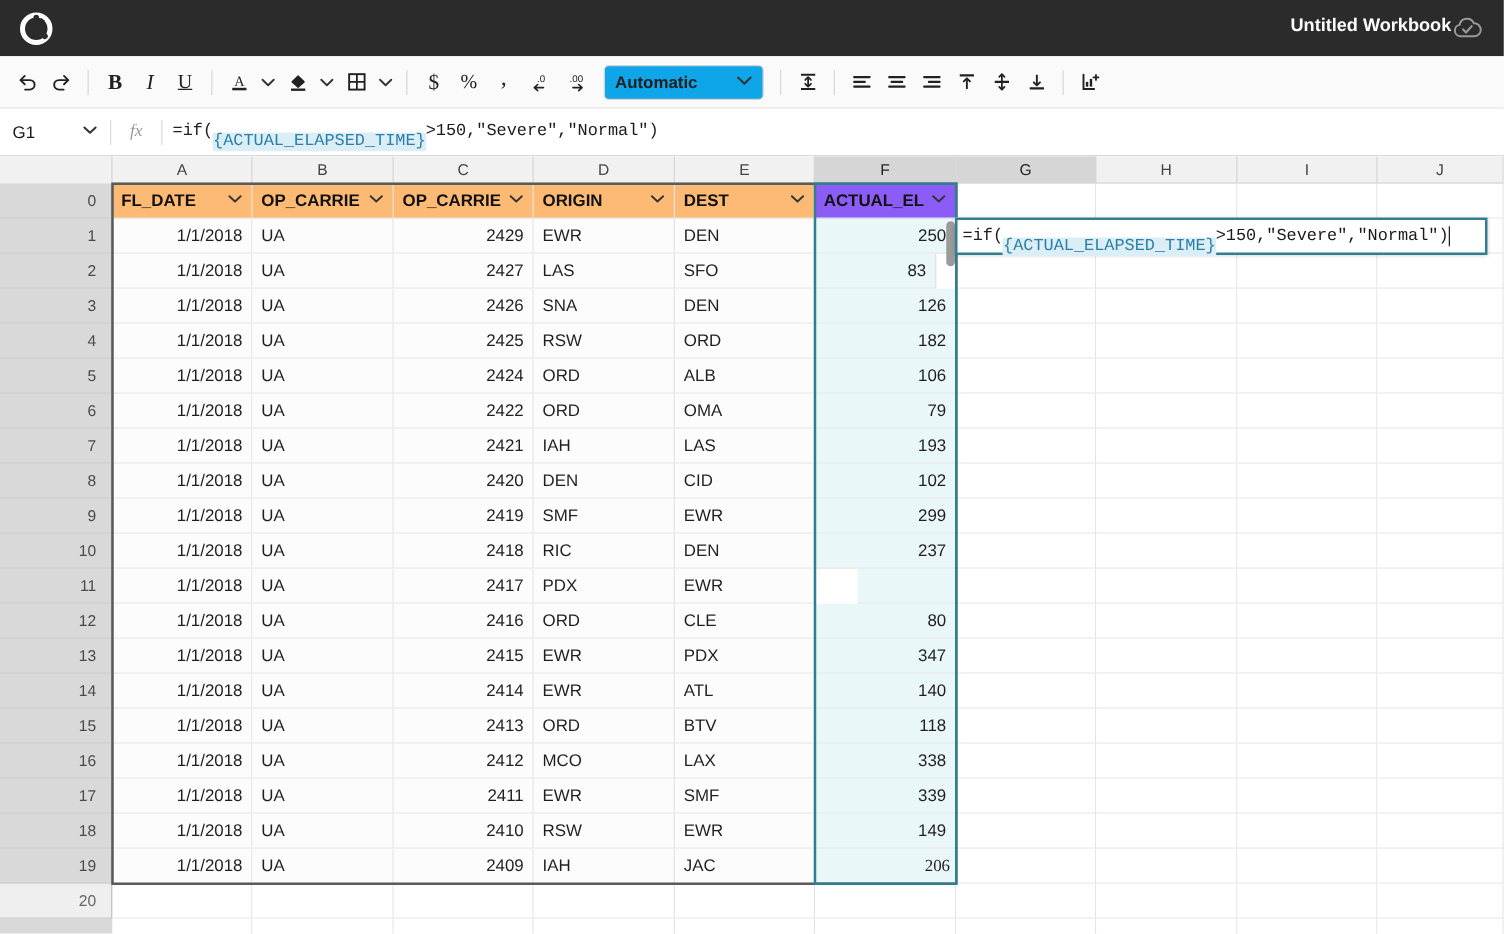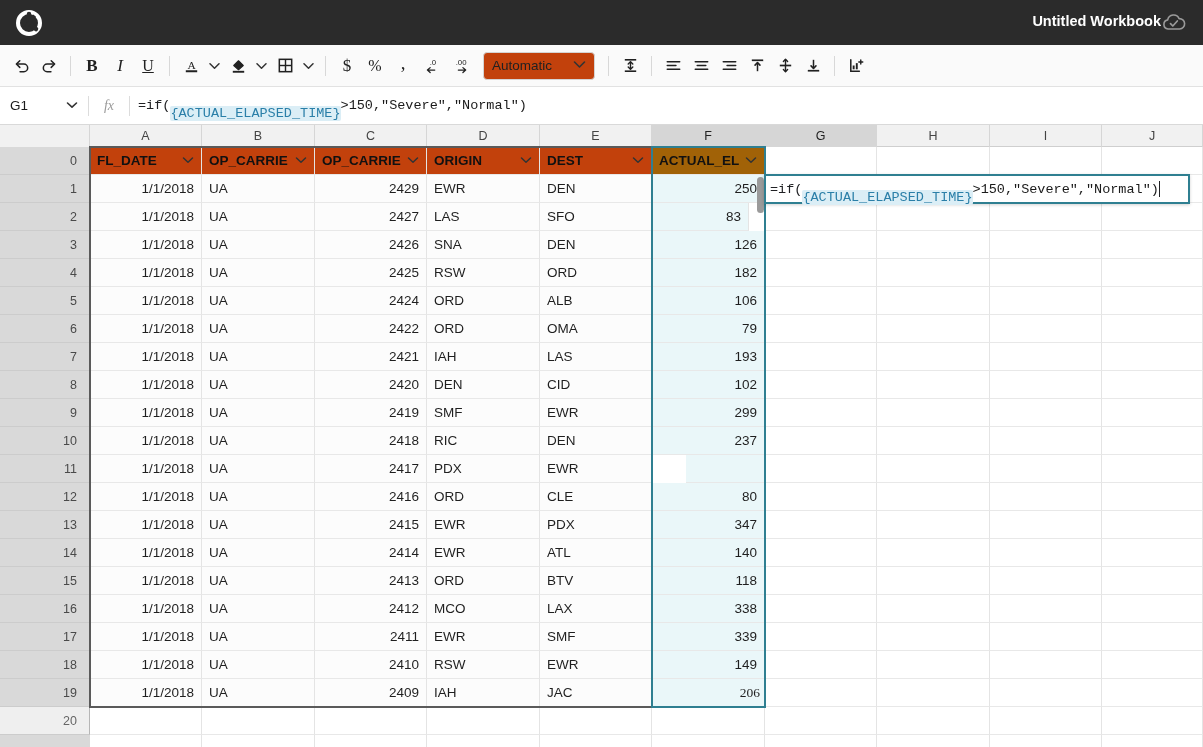--- a/index.html
+++ b/index.html
@@ -54,10 +54,10 @@
   .tb-caret { min-width: 16px; font-size: 10px; color: #444; }
   .tb-gap { width: 7px; }
   #numfmt-select {
-    height: 28px; width: 112px; margin: 0 6px;
-    border: 1px solid #d4d4d4; border-radius: 4px; background: #c2410c;
+    height: 28px; width: 128px; margin: 0 6px;
+    border: 1px solid #d4d4d4; border-radius: 4px; background: #0ea5e9;
     display: flex; align-items: center; padding: 0 8px;
-    font-size: 13.5px; color: #212121; cursor: default;
+    font-size: 13.5px; color: #212121; cursor: default; font-weight: bold;
   }
   #numfmt-select .cv { margin-left: auto; font-size: 10px; color: #333; }
 

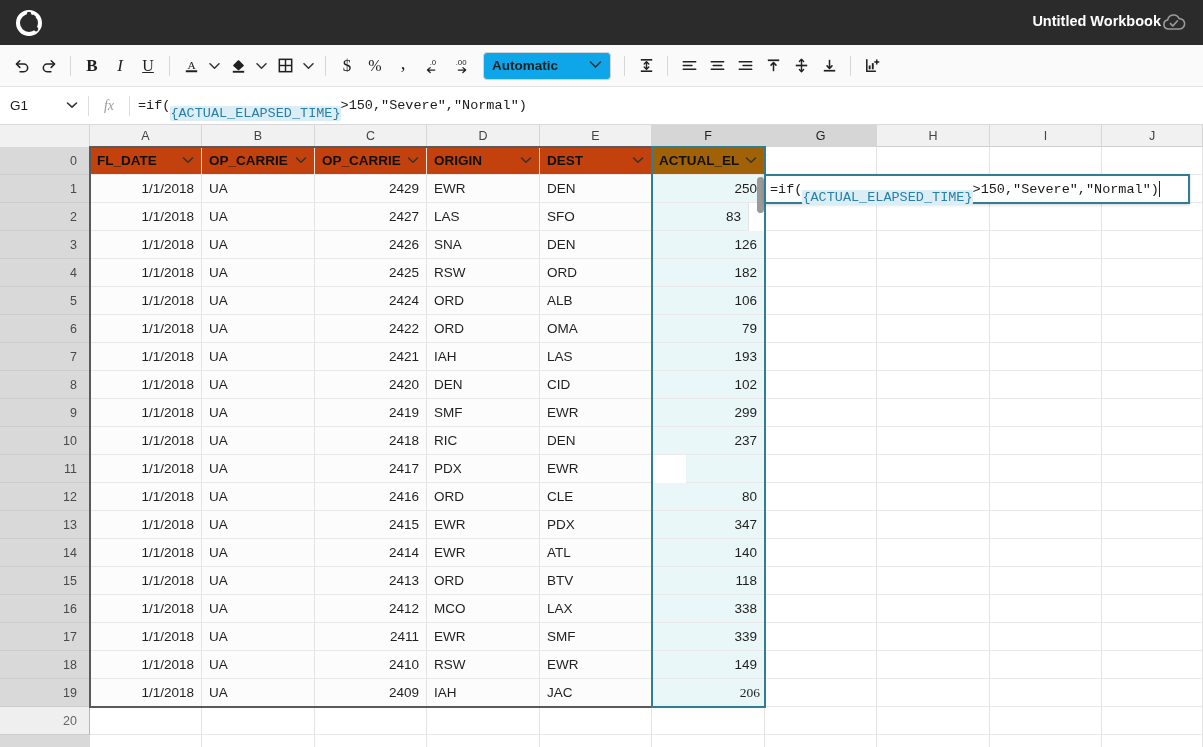--- a/index.html
+++ b/index.html
@@ -134,7 +134,7 @@
   .cell.empty { background: #ffffff; }
   .cell.num { justify-content: flex-end; }
   .cell.hdrcell {
-    background: #c2410c; font-weight: bold; font-size: 13.5px; color: #111;
+    background: #fdba74; font-weight: bold; font-size: 13.5px; color: #111;
   }
   .cell.hdrcell.selcol { background: #a16207; }
   .cell.selcol { background: #eaf7f9; }

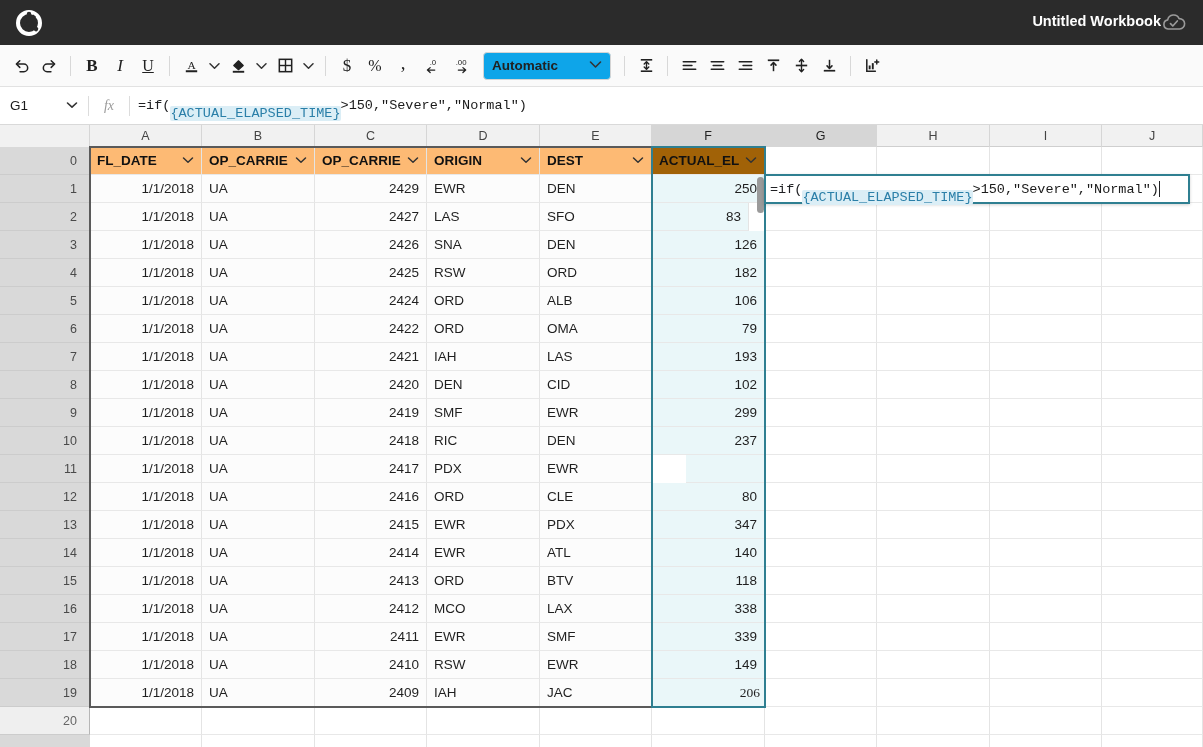--- a/index.html
+++ b/index.html
@@ -136,7 +136,7 @@
   .cell.hdrcell {
     background: #fdba74; font-weight: bold; font-size: 13.5px; color: #111;
   }
-  .cell.hdrcell.selcol { background: #a16207; }
+  .cell.hdrcell.selcol { background: #8b5cf6; }
   .cell.selcol { background: #eaf7f9; }
   .hdr-label { overflow: hidden; text-overflow: clip; white-space: nowrap; flex: 1; }
   .hdr-caret { font-size: 10px; color: #333; margin-left: 4px; }

